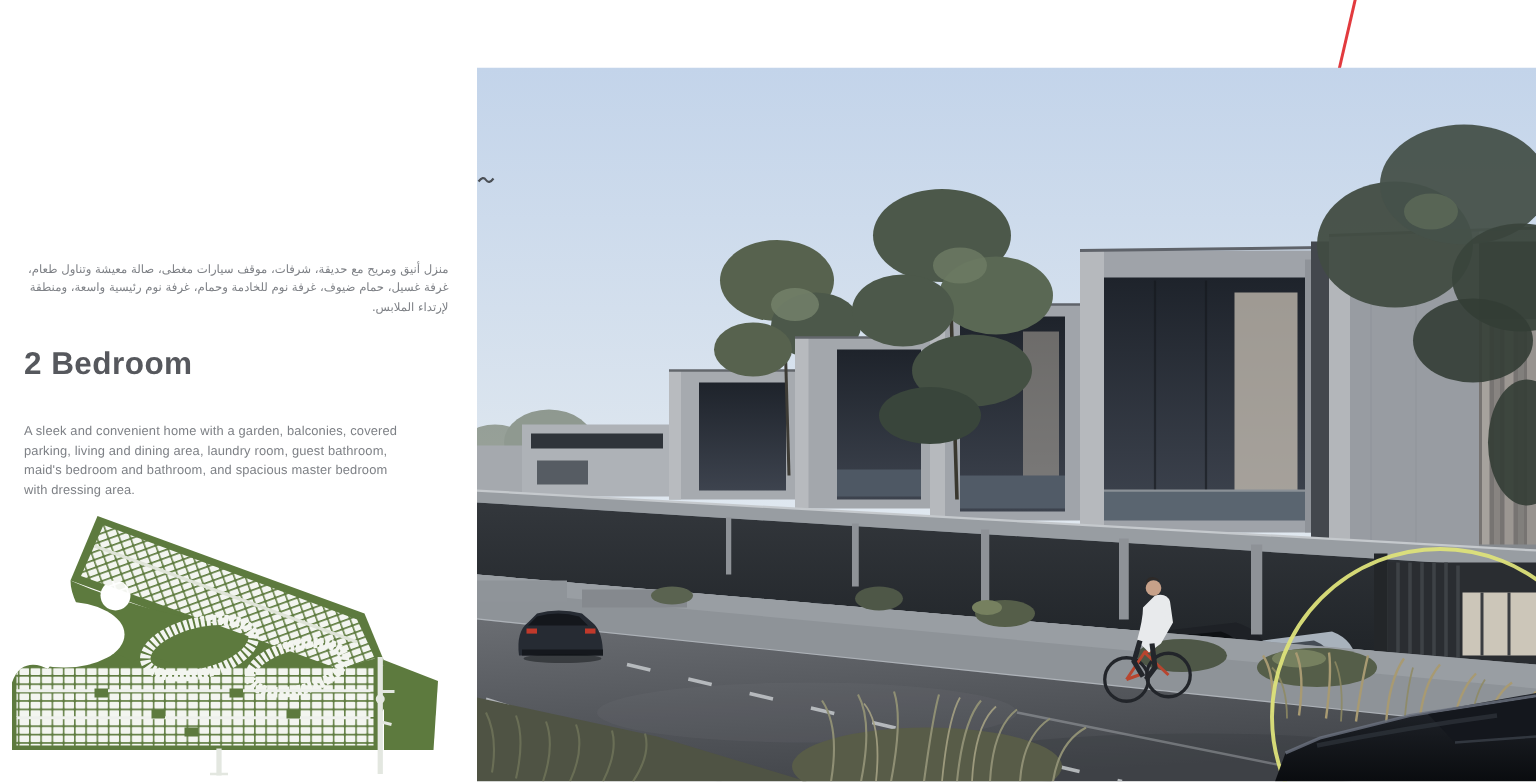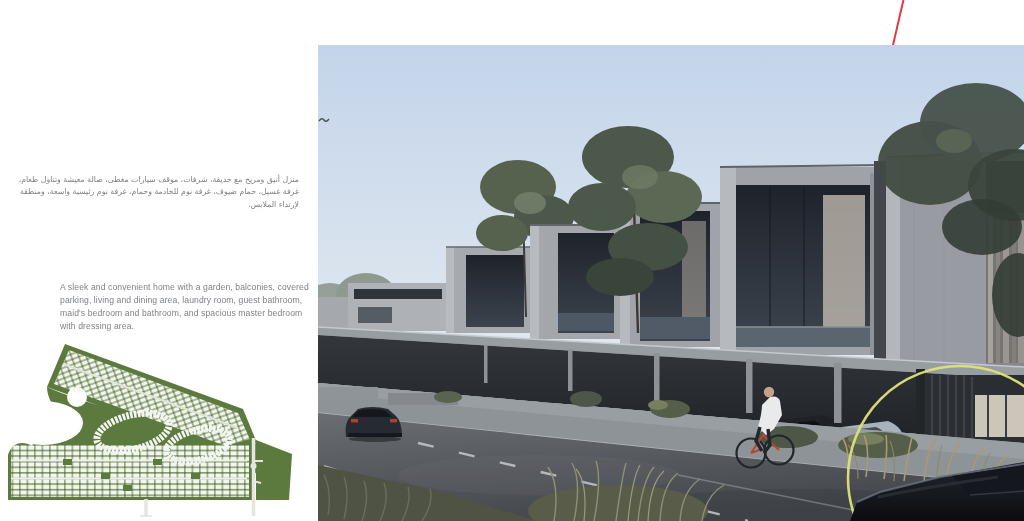--- a/index.html
+++ b/index.html
@@ -47,7 +47,7 @@
 <div class="abs ar-desc">منزل أنيق ومريح مع حديقة، شرفات، موقف سيارات مغطى، صالة معيشة وتناول طعام، غرفة غسيل، حمام ضيوف، غرفة نوم للخادمة وحمام، غرفة نوم رئيسية واسعة، ومنطقة لإرتداء الملابس.</div>
 
 <div class="abs en-title">
-  <br>
+  <span>2 Bedroom</span><br>
 </div>
 
 <div class="abs en-desc">A sleek and convenient home with a garden, balconies, covered parking, living and dining area, laundry room, guest bathroom, maid's bedroom and bathroom, and spacious master bedroom with dressing area.</div>

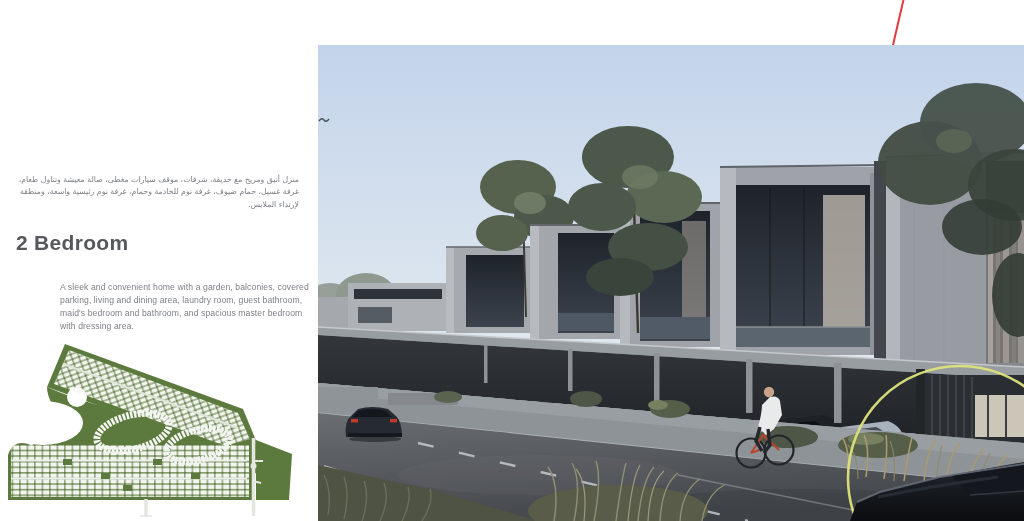--- a/index.html
+++ b/index.html
@@ -27,7 +27,7 @@
   }
   .en-desc{
     left:16px;top:281px;width:252px;font-size:8.6px;color:#7e8186;
-    line-height:1.5;letter-spacing:0.1px;margin-left:44px;
+    line-height:1.5;letter-spacing:0.1px;
   }
   
   .siteplan{left:4px;top:333px;width:292px;height:188px;}

